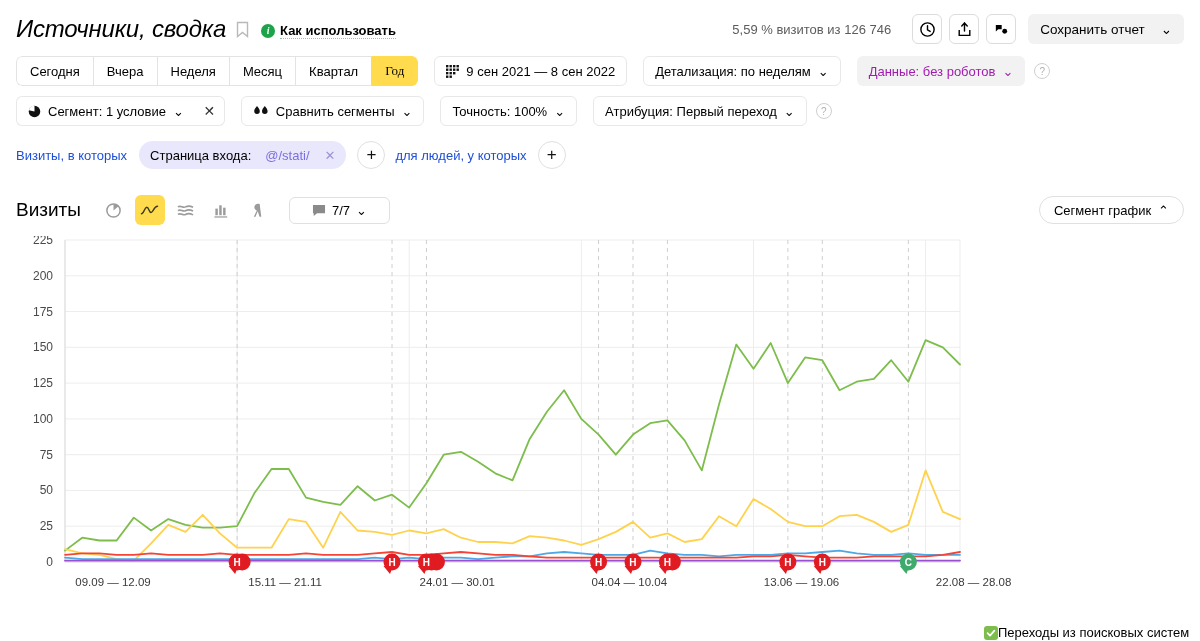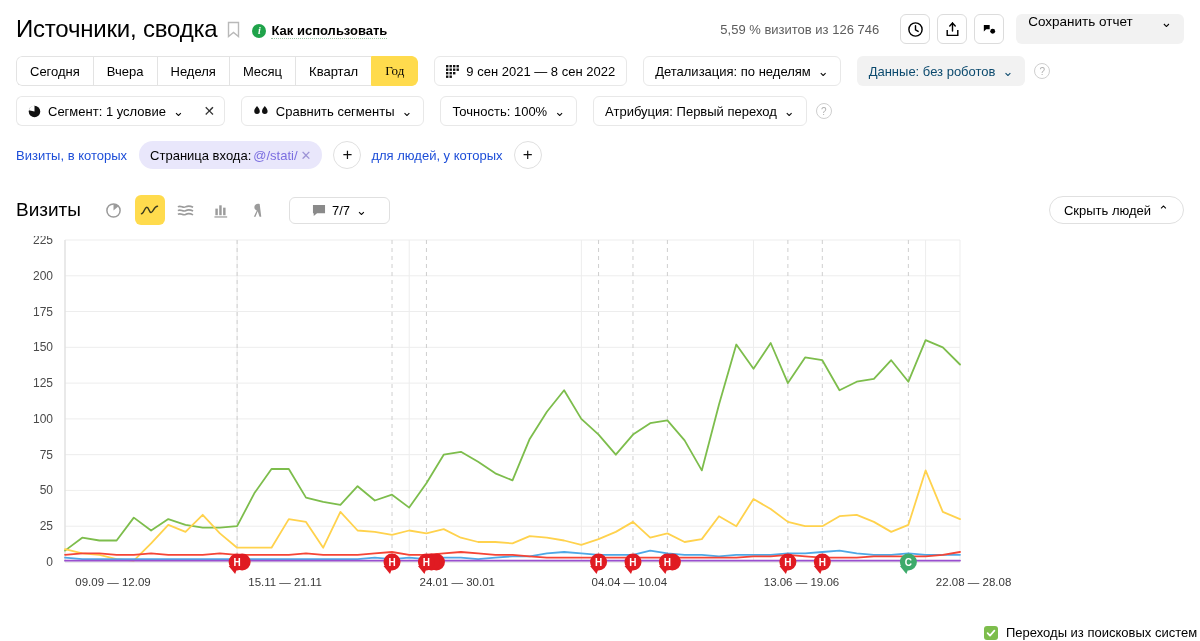--- a/index.html
+++ b/index.html
@@ -21,7 +21,7 @@
   }
   .page-title {
     font-size: 24px; font-weight: 400; color: #000;
-    letter-spacing: -0.2px; line-height: 28px;
+    letter-spacing: -0.2px; line-height: 28px; font-style: italic;
   }
   .bookmark-icon { margin-left: 10px; display: flex; align-items: center; }
   .howto {

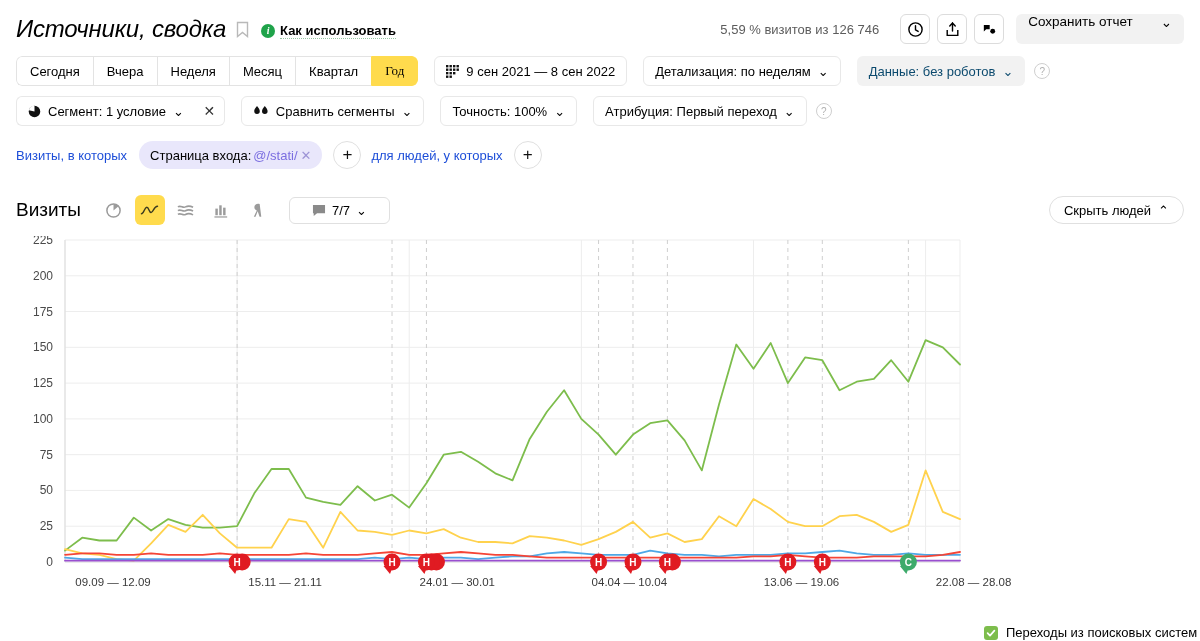--- a/index.html
+++ b/index.html
@@ -49,8 +49,8 @@
   }
   .save-report {
     margin-left: 12px; height: 30px; border-radius: 6px;
-    background: #f2f2f2; display: flex; 
-    padding: 0 12px; font-size: 13.5px; color: #000; cursor: pointer; gap: 28px;
+    background: #f2f2f2; display: flex; align-items: center;
+    padding: 0 12px; font-size: 13.5px; color: #000; cursor: pointer; gap: 16px;
   }
   .chev { display: inline-block; }
 

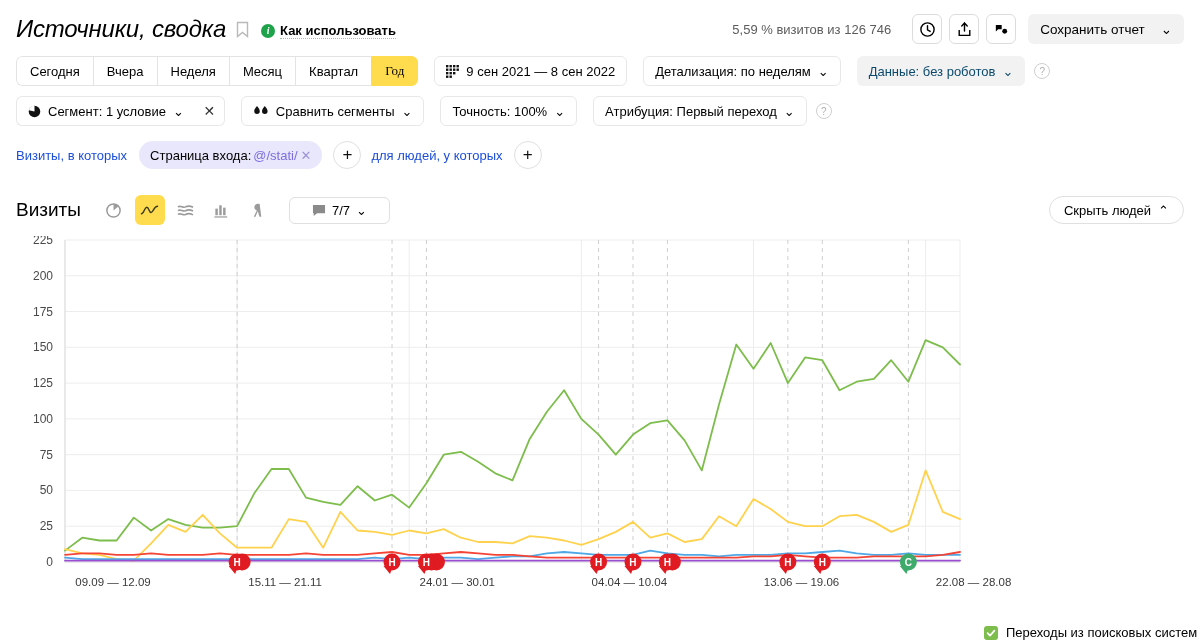--- a/index.html
+++ b/index.html
@@ -75,7 +75,7 @@
     display: flex; align-items: center; gap: 7px; padding: 0 11px;
     font-size: 13px; color: #000; cursor: pointer; white-space: nowrap;
   }
-  .pill.flat { border-color: transparent; background: #f2f2f2; color: #0c4a6e; cursor: default; }
+  .pill.flat { border-color: transparent; background: #f2f2f2; color: #a21caf; cursor: default; }
   .ml10 { margin-left: 10px; }
   .ml16 { margin-left: 16px; }
 

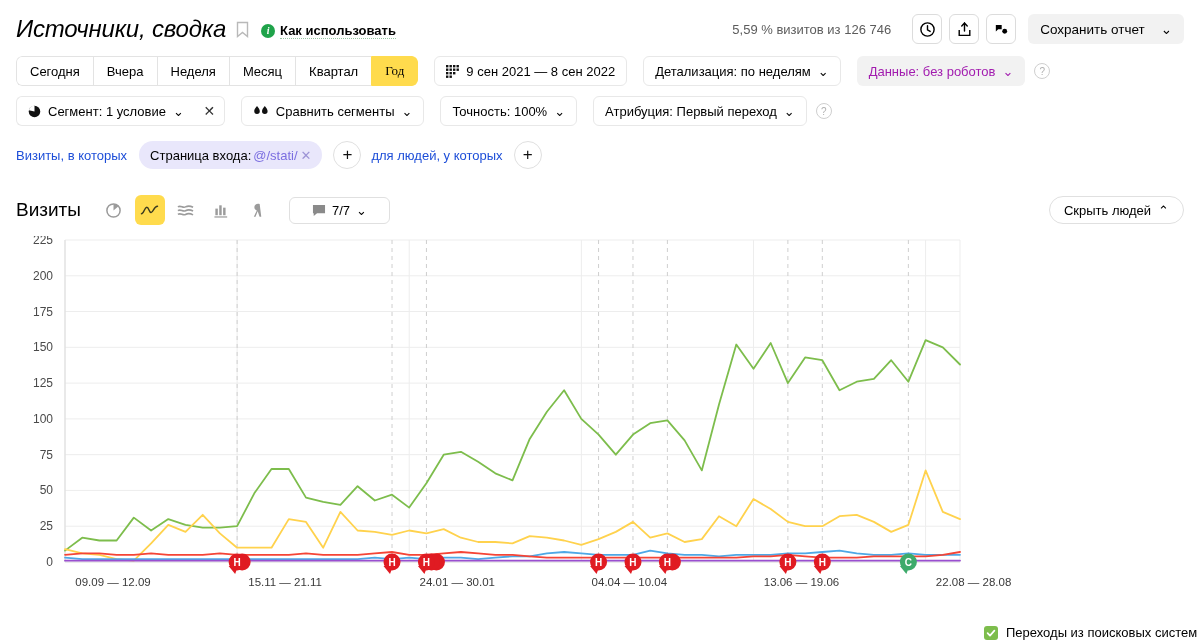--- a/index.html
+++ b/index.html
@@ -99,7 +99,7 @@
   }
   .filter-label { font-size: 13px; color: #1d4ed8; }
   .chip {
-    display: flex; align-items: center; gap: 2px;
+    display: flex; align-items: center; gap: 14px;
     height: 28px; border-radius: 14px; background: #e9e7fb;
     padding: 6px 11px; margin-left: 12px; font-size: 13px; color: #000;
     cursor: pointer;

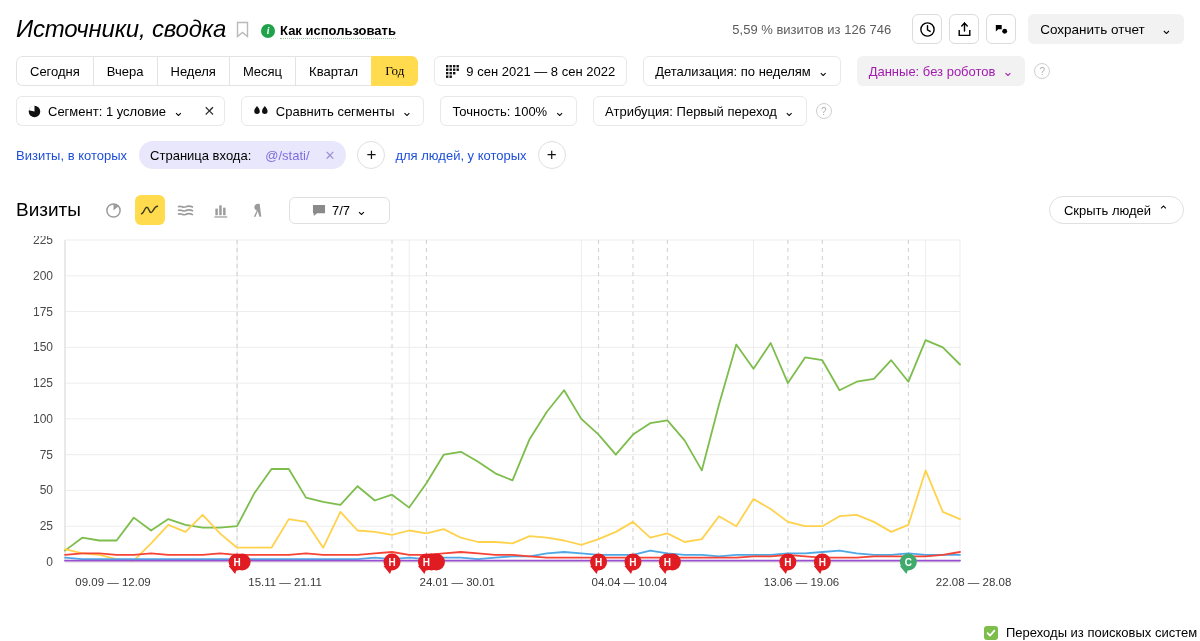--- a/index.html
+++ b/index.html
@@ -330,7 +330,7 @@
     <div class="header-spacer"></div>
 
     <div class="hide-chart">
-      <span>Скрыть людей</span>
+      <span>Сегмент график</span>
       <span>⌃</span>
     </div>
   </div>

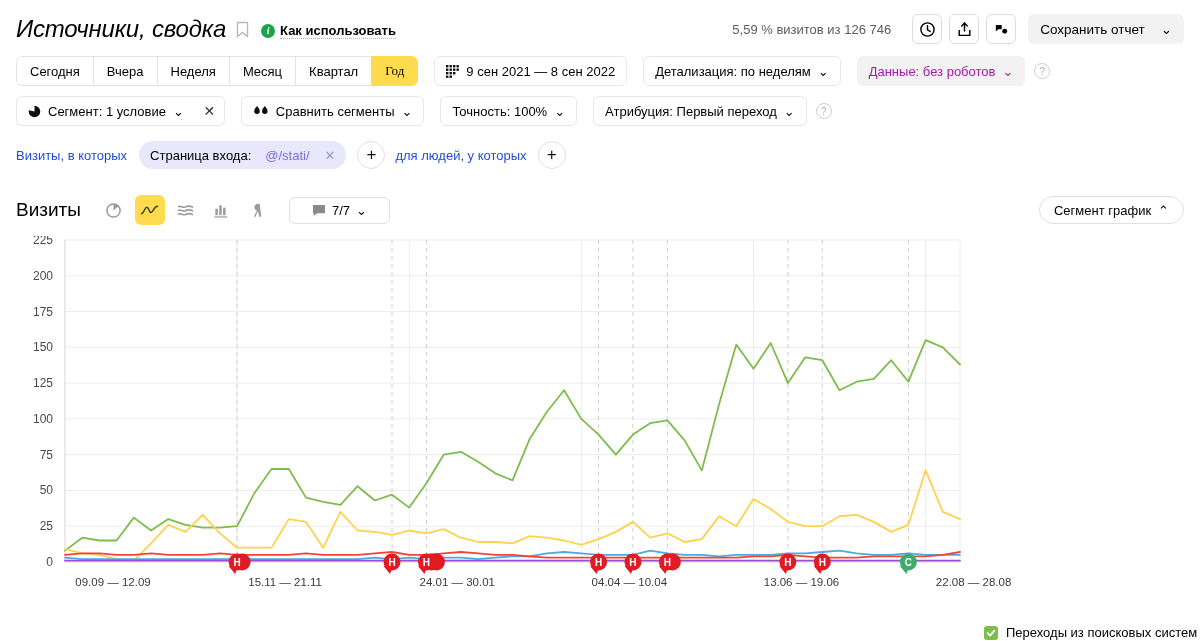--- a/index.html
+++ b/index.html
@@ -142,7 +142,7 @@
     position: absolute; left: 984px; top: 389px;
     display: flex; flex-direction: column; gap: 9px;
   }
-  .legend-item { display: flex; align-items: center; gap: 8px; cursor: pointer; }
+  .legend-item { display: flex; align-items: center; cursor: pointer; }
   .swatch {
     width: 14px; height: 14px; border-radius: 3px;
     display: flex; align-items: center; justify-content: center;

